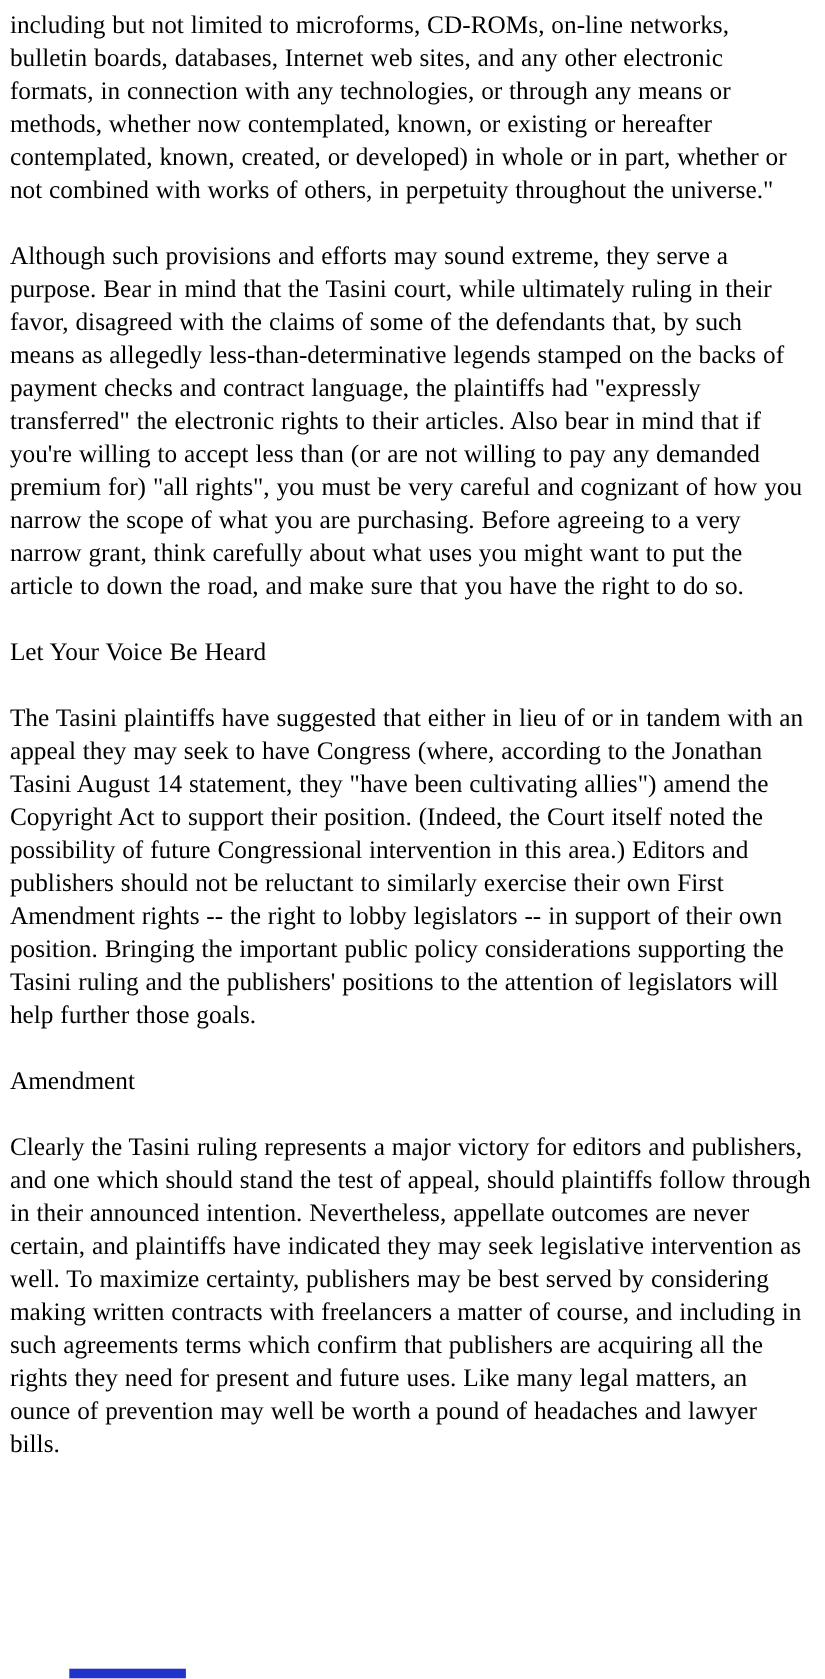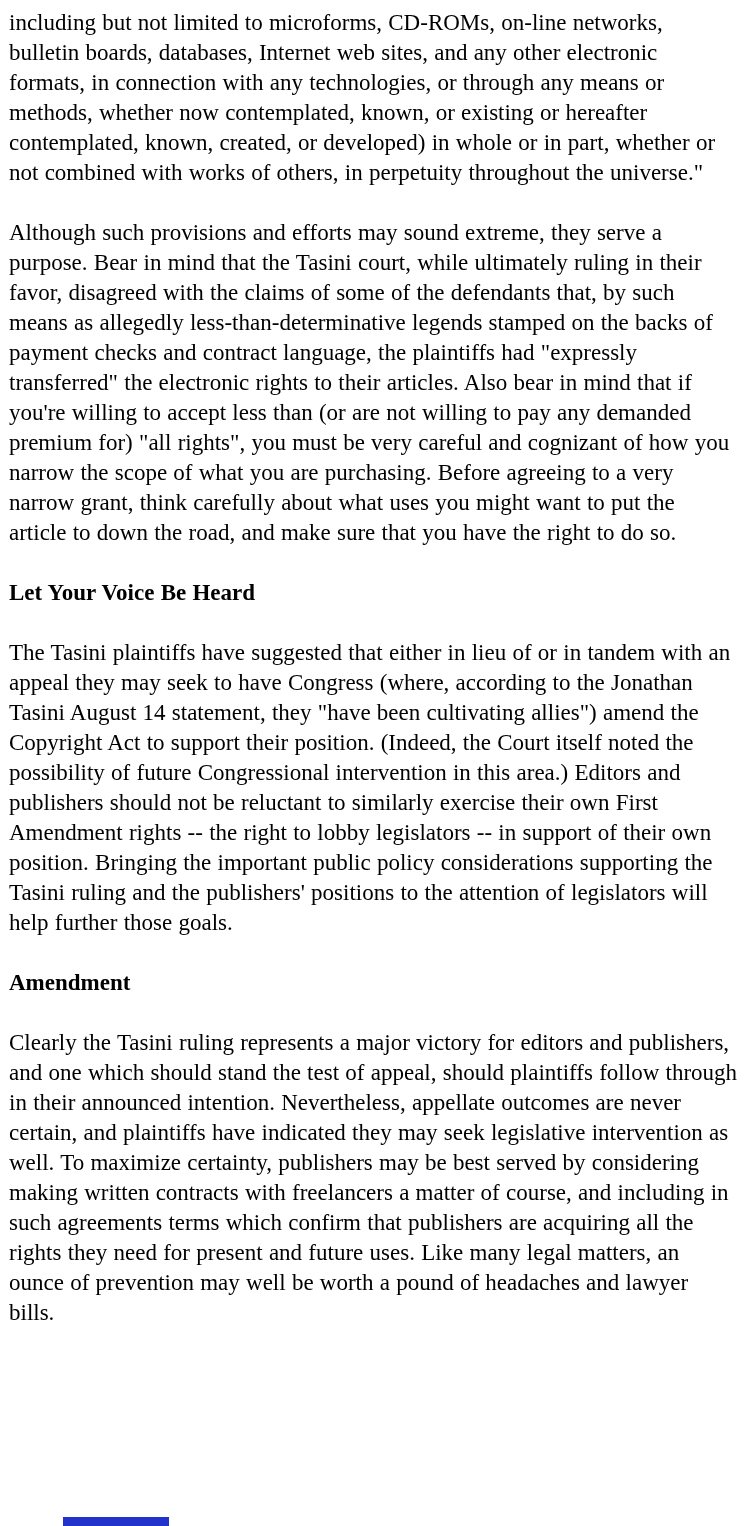--- a/index.html
+++ b/index.html
@@ -27,7 +27,7 @@
     word-spacing: 0.5px;
   }
   .doc p.heading {
-    font-weight: bold;
+    font-weight: normal;
   }
   .link-fragment {
     position: absolute;

